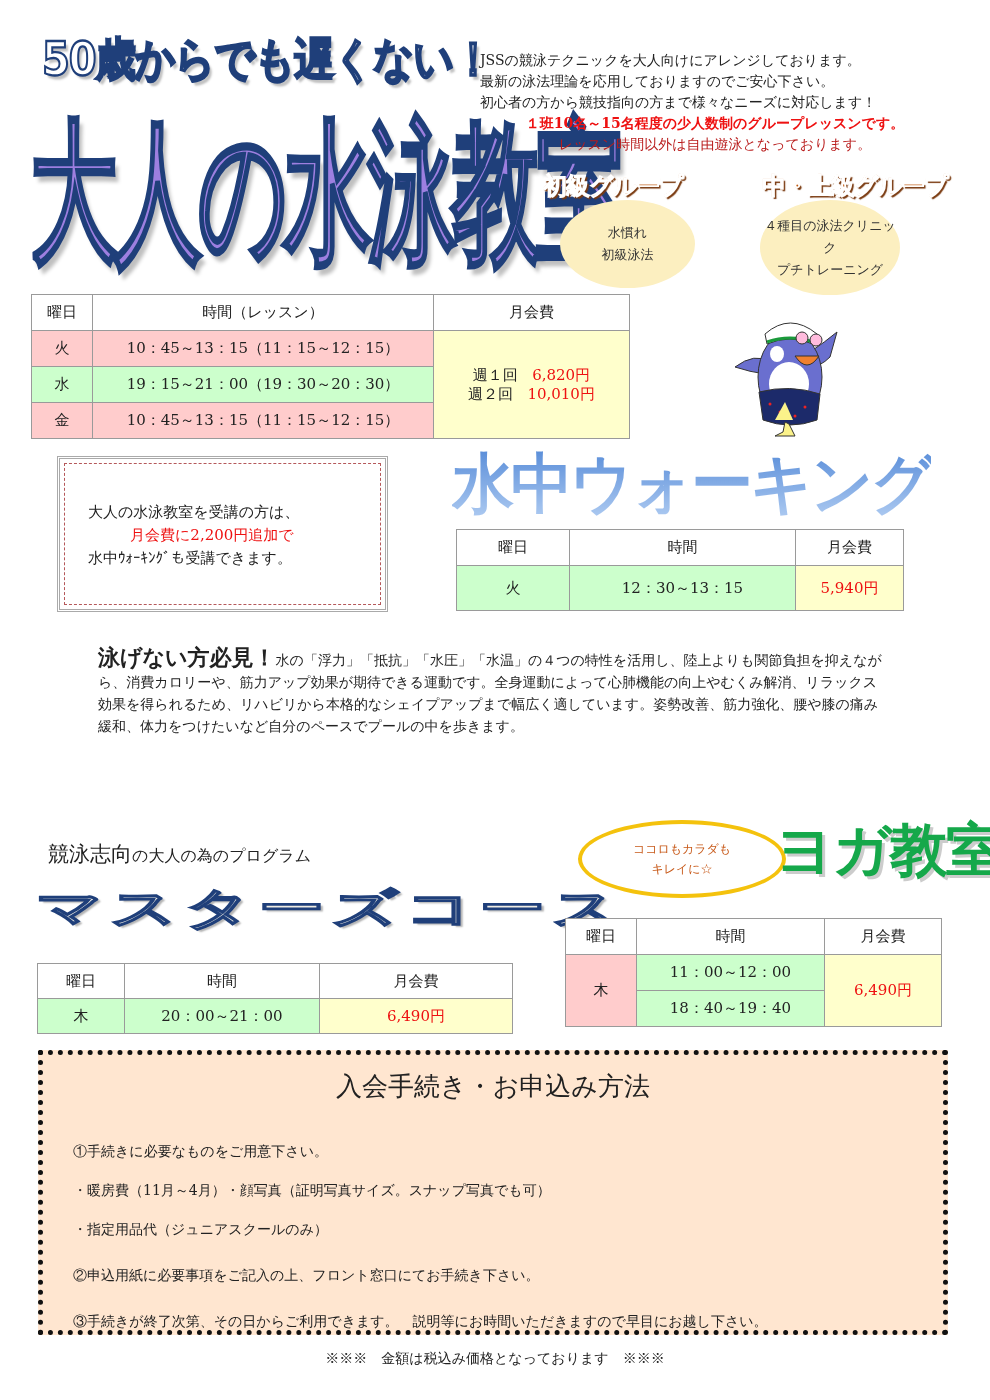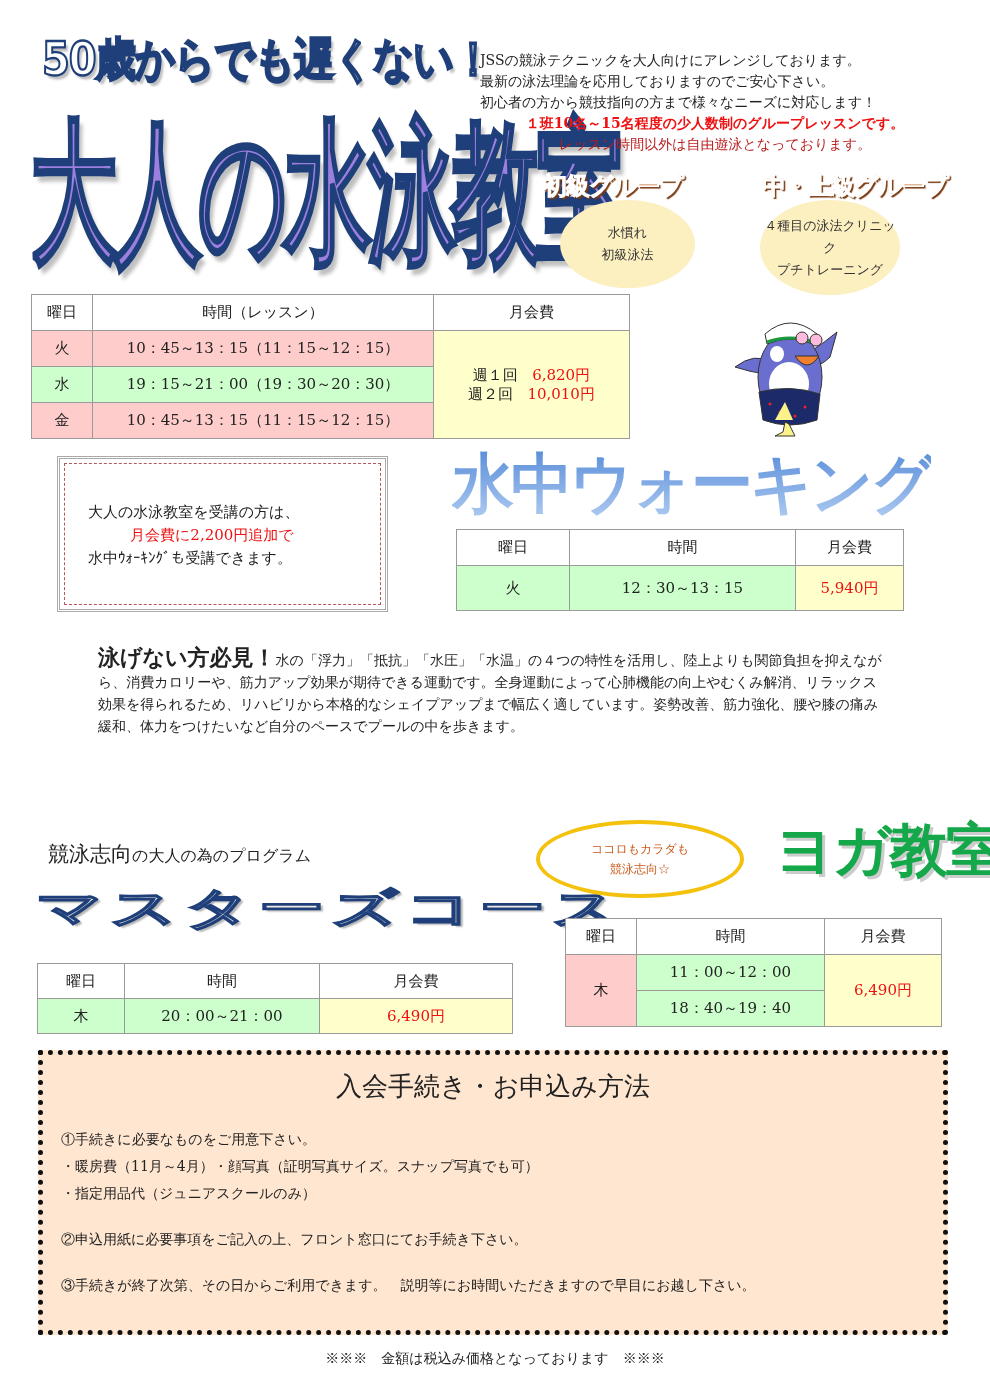--- a/index.html
+++ b/index.html
@@ -171,7 +171,7 @@
 </tbody>
   </table>
 
-<div class="abs yoga-oval" style="left:536px;top:820px;width:200px;height:70px;">
+<div class="abs yoga-oval" style="left:578px;top:820px;width:200px;height:70px;">
   <div>
     <div>ココロもカラダも</div>
     <div>競泳志向☆</div>

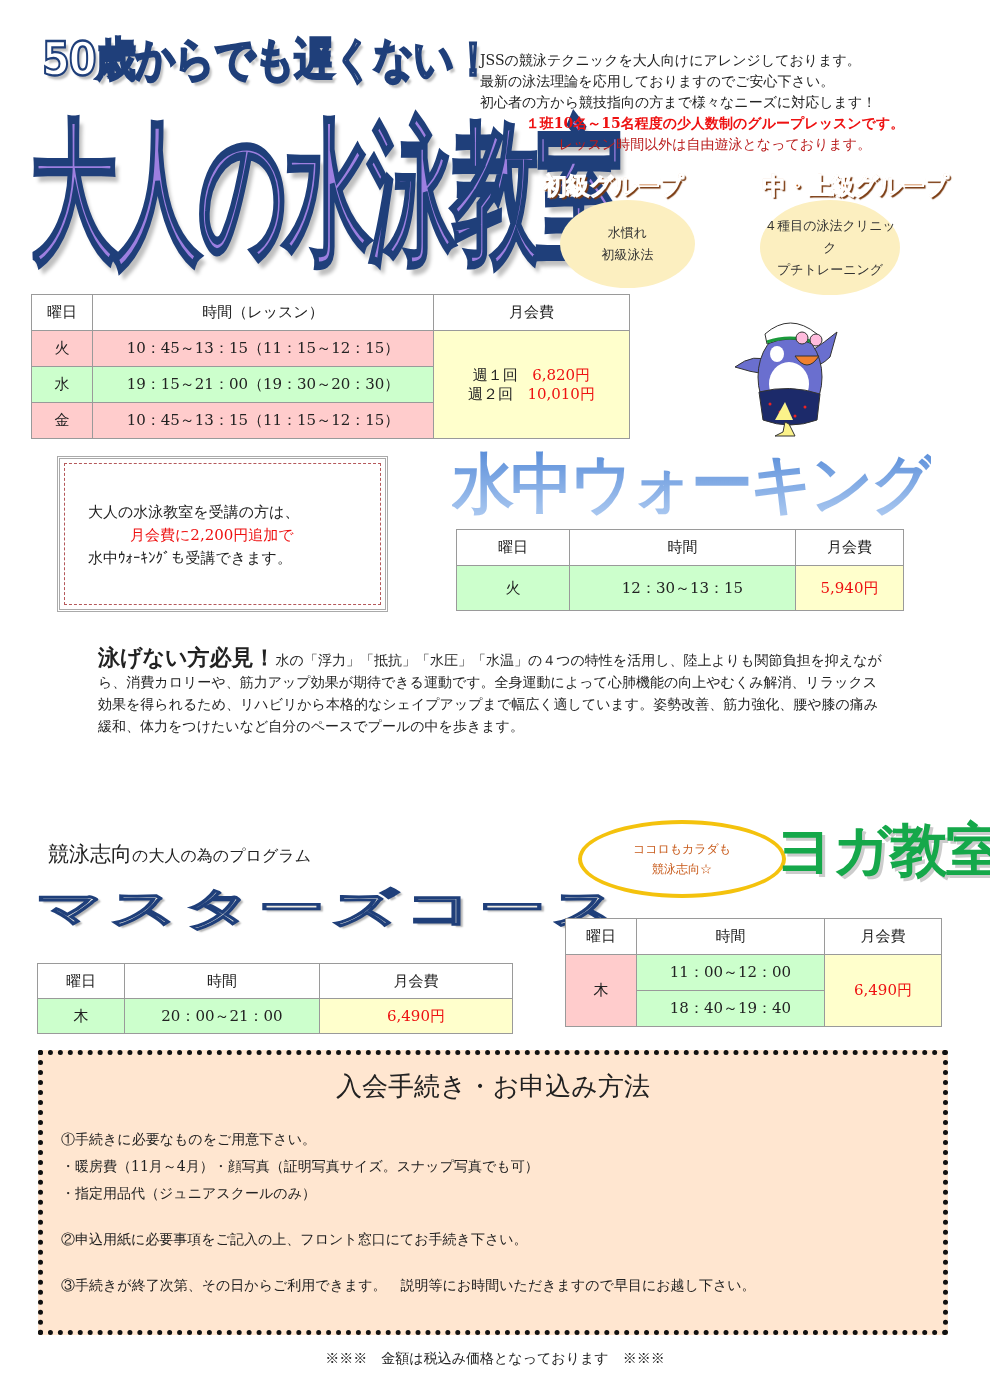--- a/index.html
+++ b/index.html
@@ -174,7 +174,7 @@
 <div class="abs yoga-oval" style="left:578px;top:820px;width:200px;height:70px;">
   <div>
     <div>ココロもカラダも</div>
-    <div>競泳志向☆</div>
+    <div>キレイに☆</div>
   </div>
 </div>
 <div class="abs yoga-title" style="left:775px;top:812px;">ヨガ教室</div>

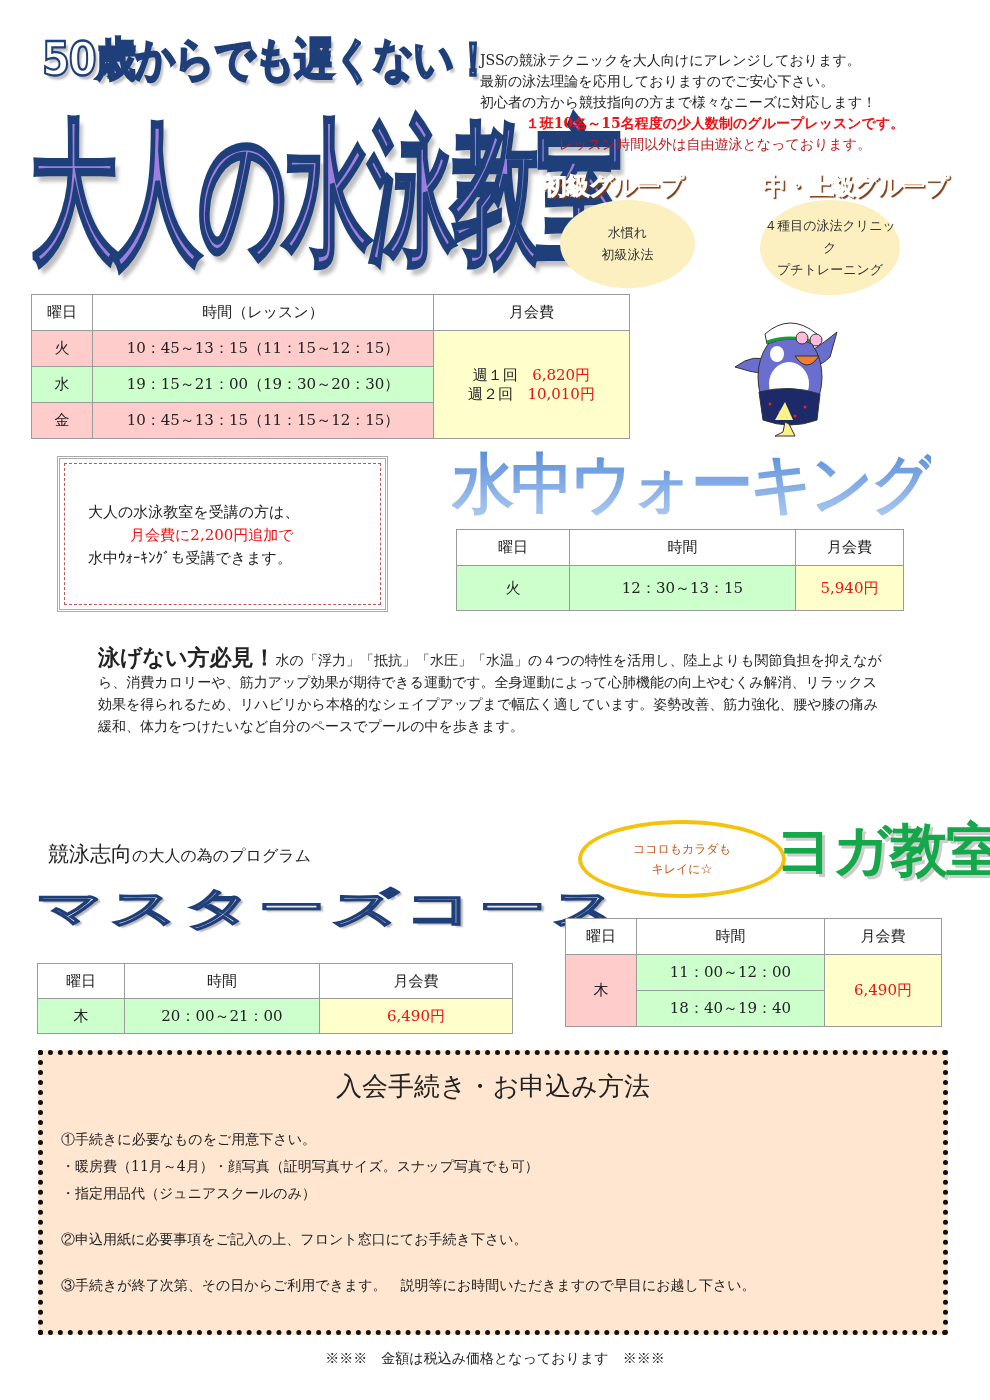--- a/index.html
+++ b/index.html
@@ -43,7 +43,7 @@
     text-align:center; color:#c85a1a; font-size:12px; line-height:20px; }
   .enroll { border:5px dotted #111; background:#ffe6d0; }
   .enroll-title { font-size:26px; text-align:center; }
-  .enroll p { margin:4px; font-size:14px; line-height:23px; }
+  .enroll p { margin:16px; font-size:14px; line-height:23px; }
 </style>
 </head>
 <body>

